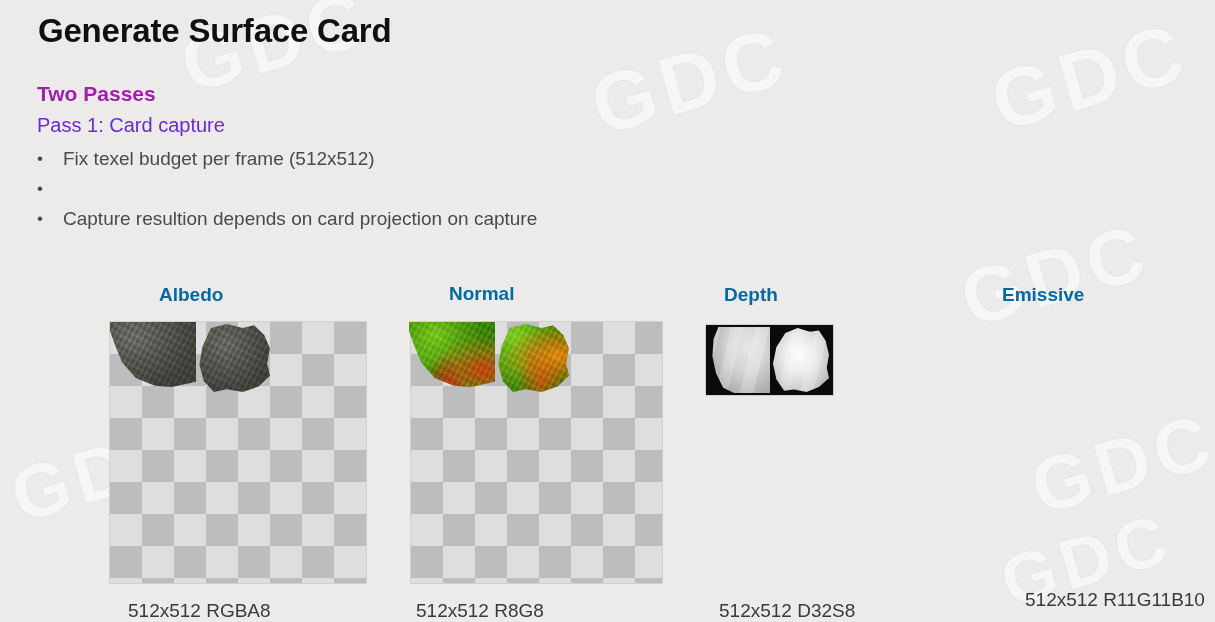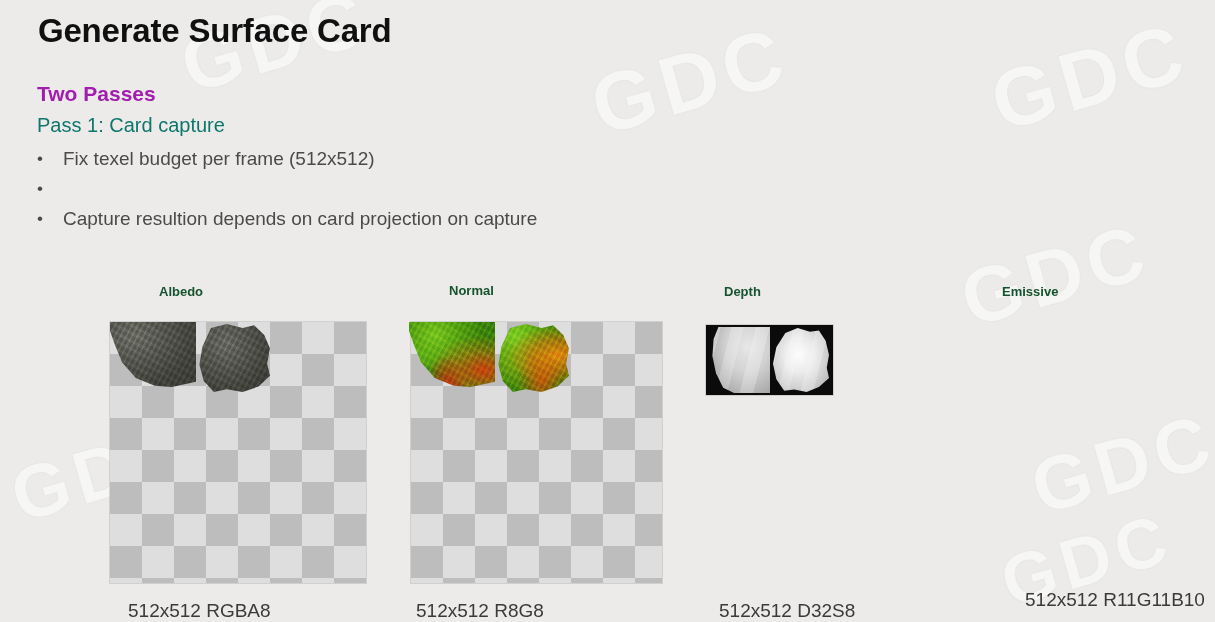--- a/index.html
+++ b/index.html
@@ -68,7 +68,7 @@
     left: 37px;
     top: 114px;
     font-size: 20px;
-    color: #0f766e;
+    color: #6d28d9;
   }
   .bullets {
     position: absolute;

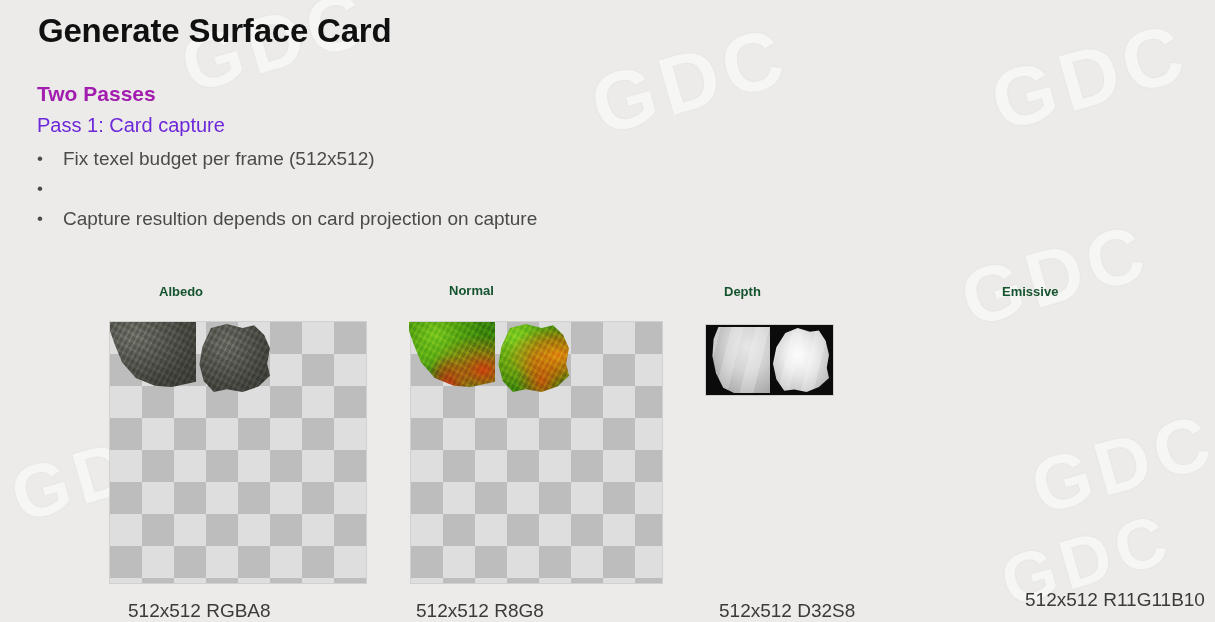--- a/index.html
+++ b/index.html
@@ -95,9 +95,9 @@
   
   .col-header {
     position: absolute;
-    font-size: 13px;
-    font-weight: bold;
-    color: #14532d;
+    font-size: 19px;
+    font-weight: bold;
+    color: #0369a1;
   }
   .col-caption {
     position: absolute;

